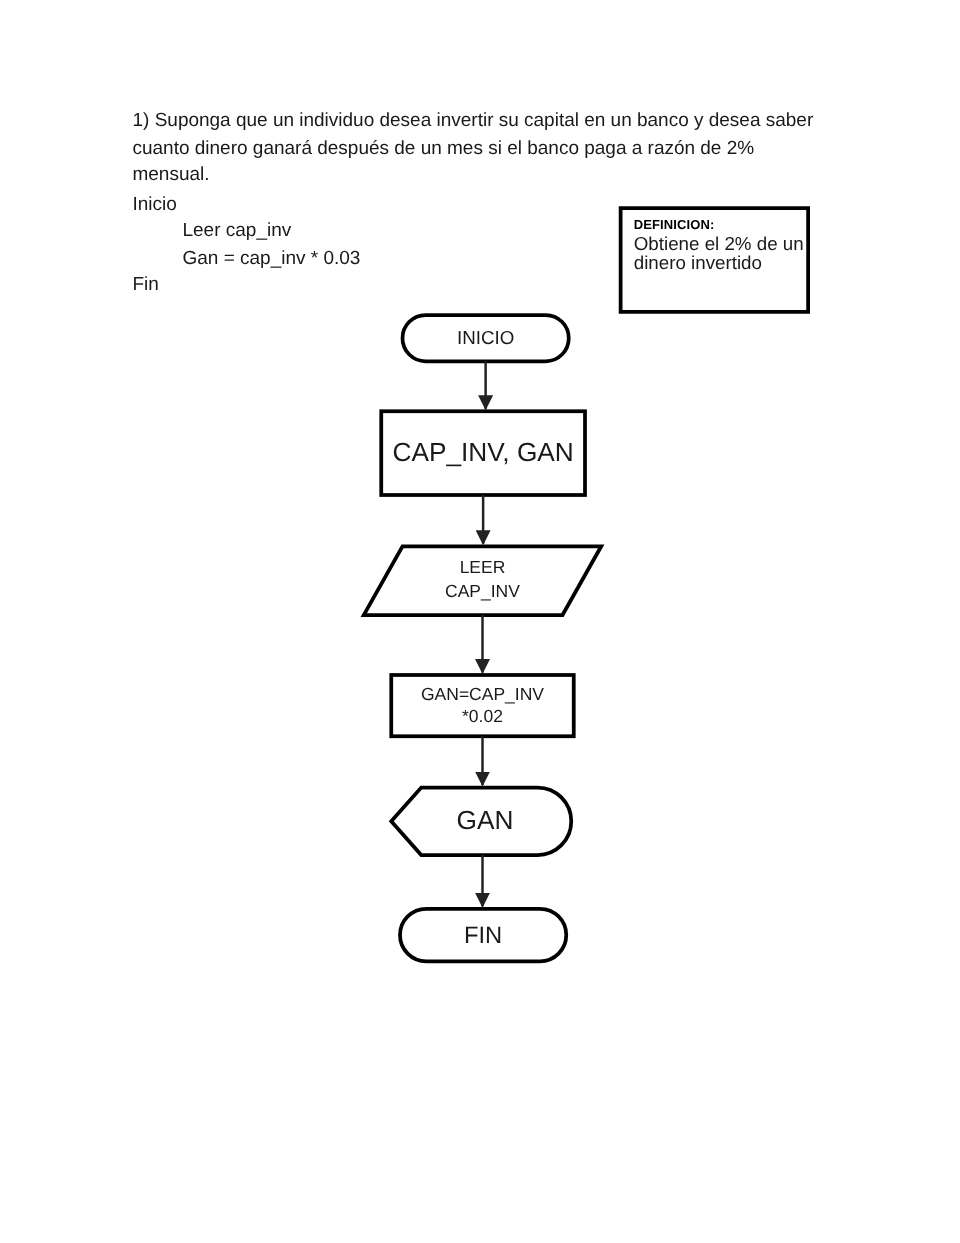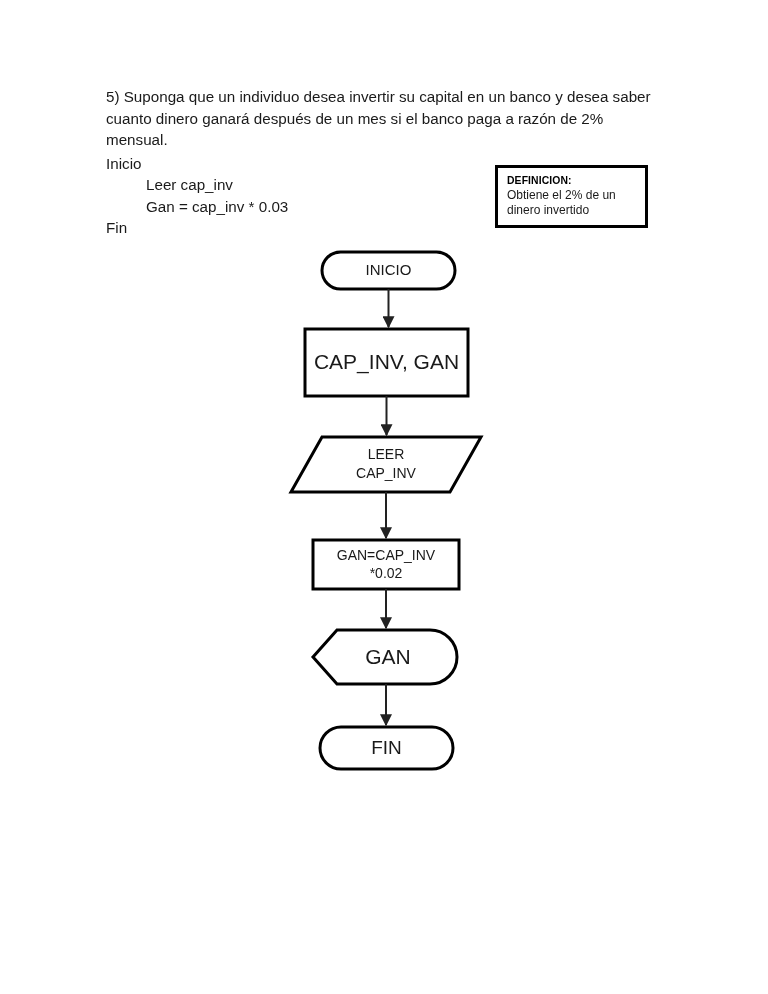--- a/index.html
+++ b/index.html
@@ -101,7 +101,7 @@
 <body>
 
 <div id="statement">
-  <p class="para">5) Suponga que un individuo desea invertir su capital en un banco y desea saber cuanto dinero ganará después de un mes si el banco paga a razón de 2% mensual.</p>
+  <p class="para">1) Suponga que un individuo desea invertir su capital en un banco y desea saber cuanto dinero ganará después de un mes si el banco paga a razón de 2% mensual.</p>
   <div id="pseudocode">
     <div class="pc-line">Inicio</div>
     <div class="pc-line pc-indent-1">Leer cap_inv</div>

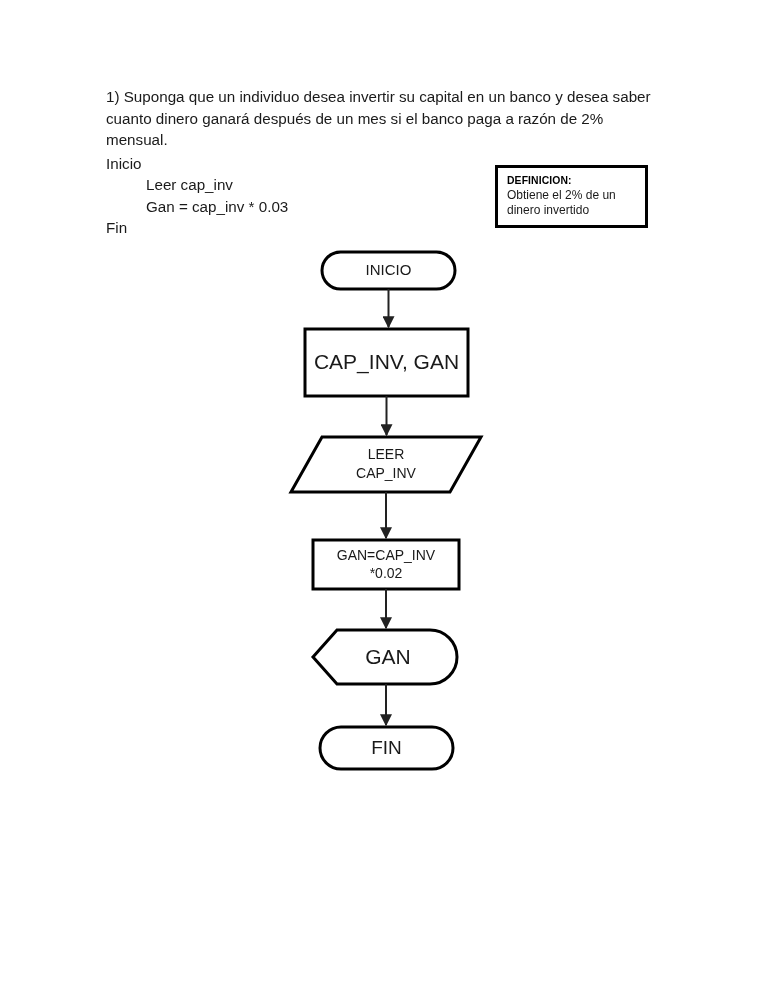--- a/index.html
+++ b/index.html
@@ -44,7 +44,7 @@
     left: 495px;
     top: 165px;
     width: 153px;
-    height: 63px;
+    height: 86px;
     box-sizing: border-box;
     border: 3px solid #000000;
     background: #ffffff;

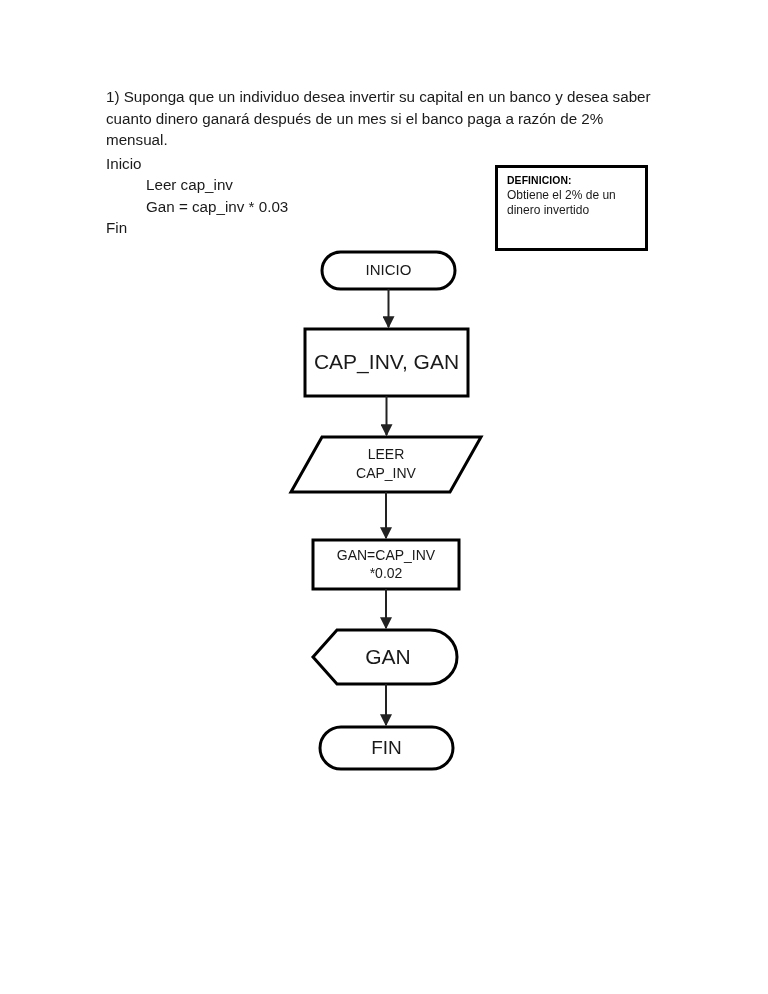--- a/index.html
+++ b/index.html
@@ -57,7 +57,7 @@
     letter-spacing: .1px;
   }
   #definition-box .def-line {
-    font-size: 12px;
+    font-size: 15px;
     line-height: 15px;
     color: #1a1a1a;
   }

